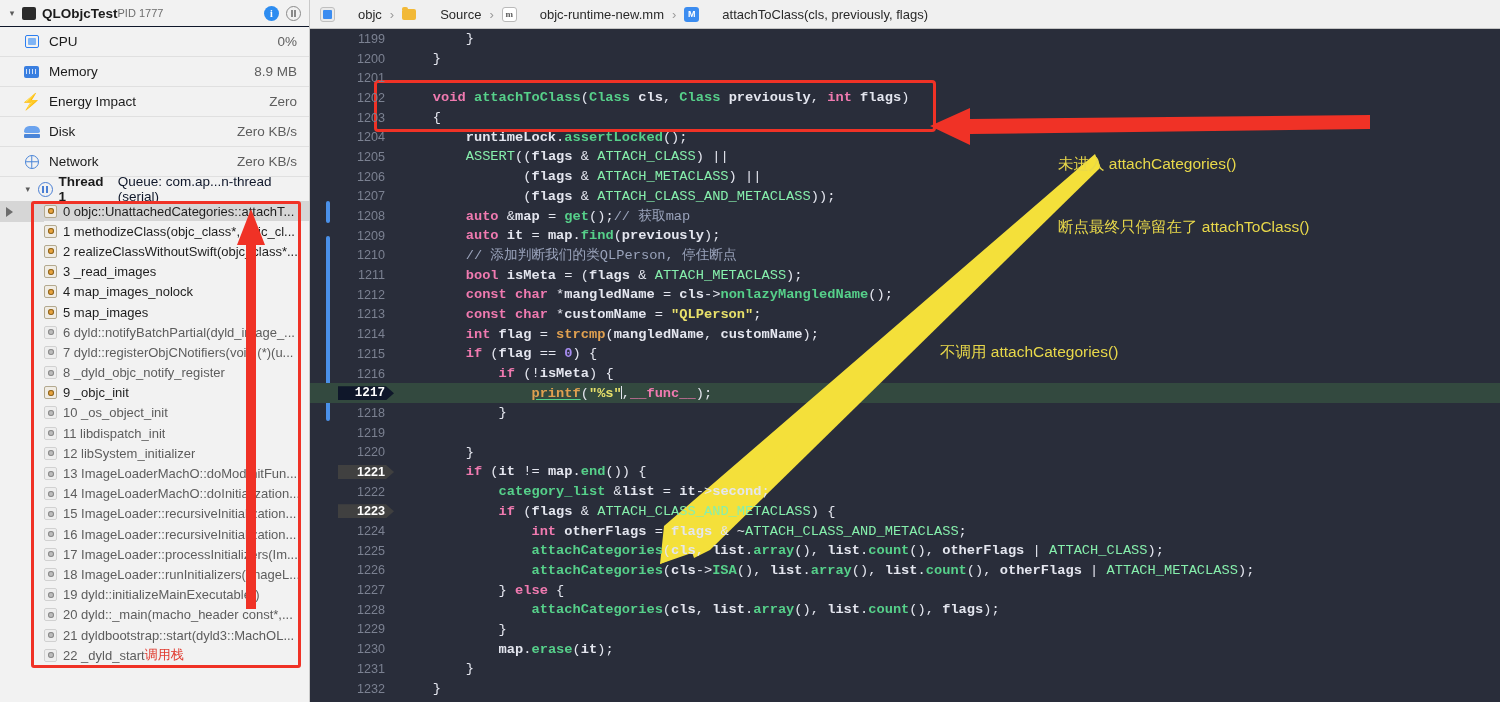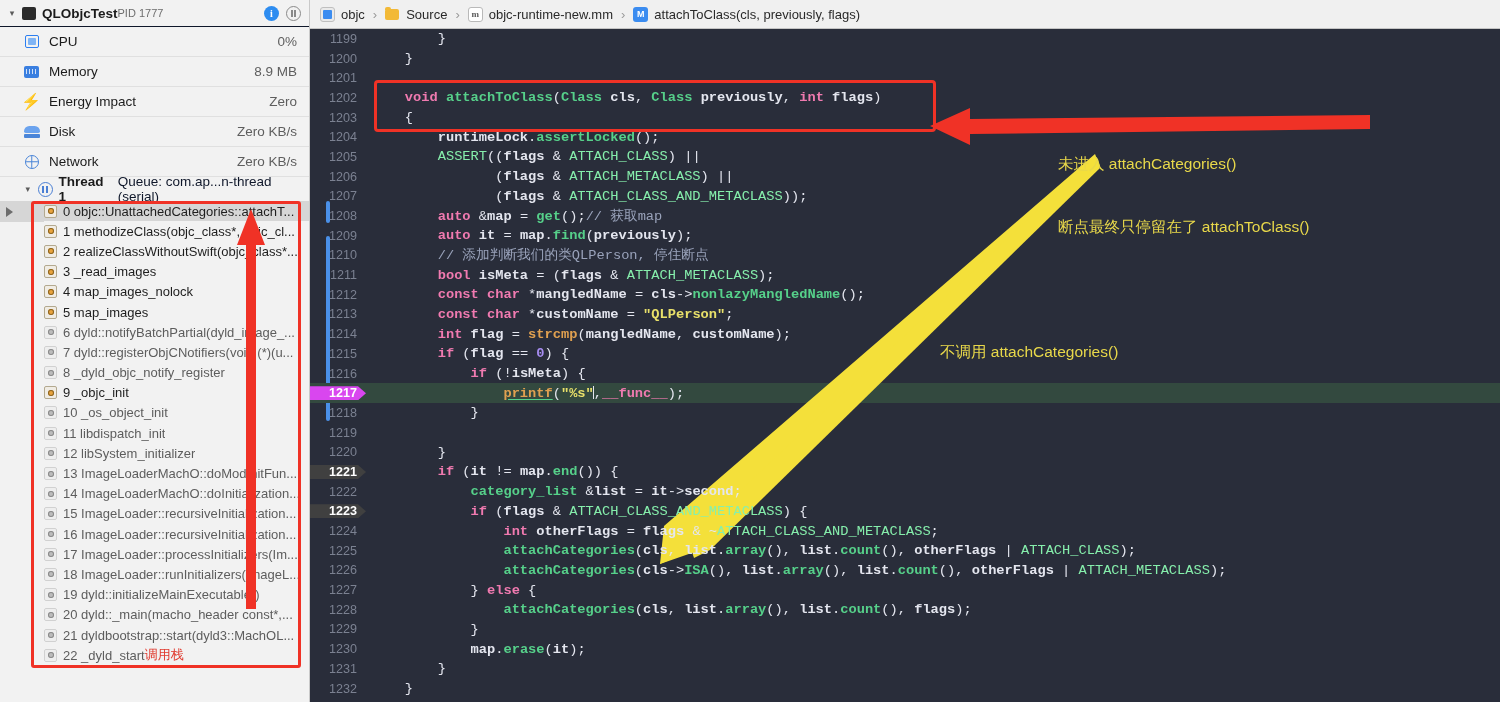--- a/index.html
+++ b/index.html
@@ -143,7 +143,7 @@
     padding-left: 10px; font-size: 13px; color: #2a2a2a;
     gap: 0;
   }
-  .crumb { display: flex; align-items: center; gap: 6px; }
+  .crumb { display: flex; align-items: center; gap: 23px; }
   .crumb-sep { color: #9a9a9a; margin: 0 8px; font-size: 13px; }
   .ci { width: 15px; height: 15px; flex: 0 0 15px; border-radius: 3px;
         display: flex; align-items: center; justify-content: center;

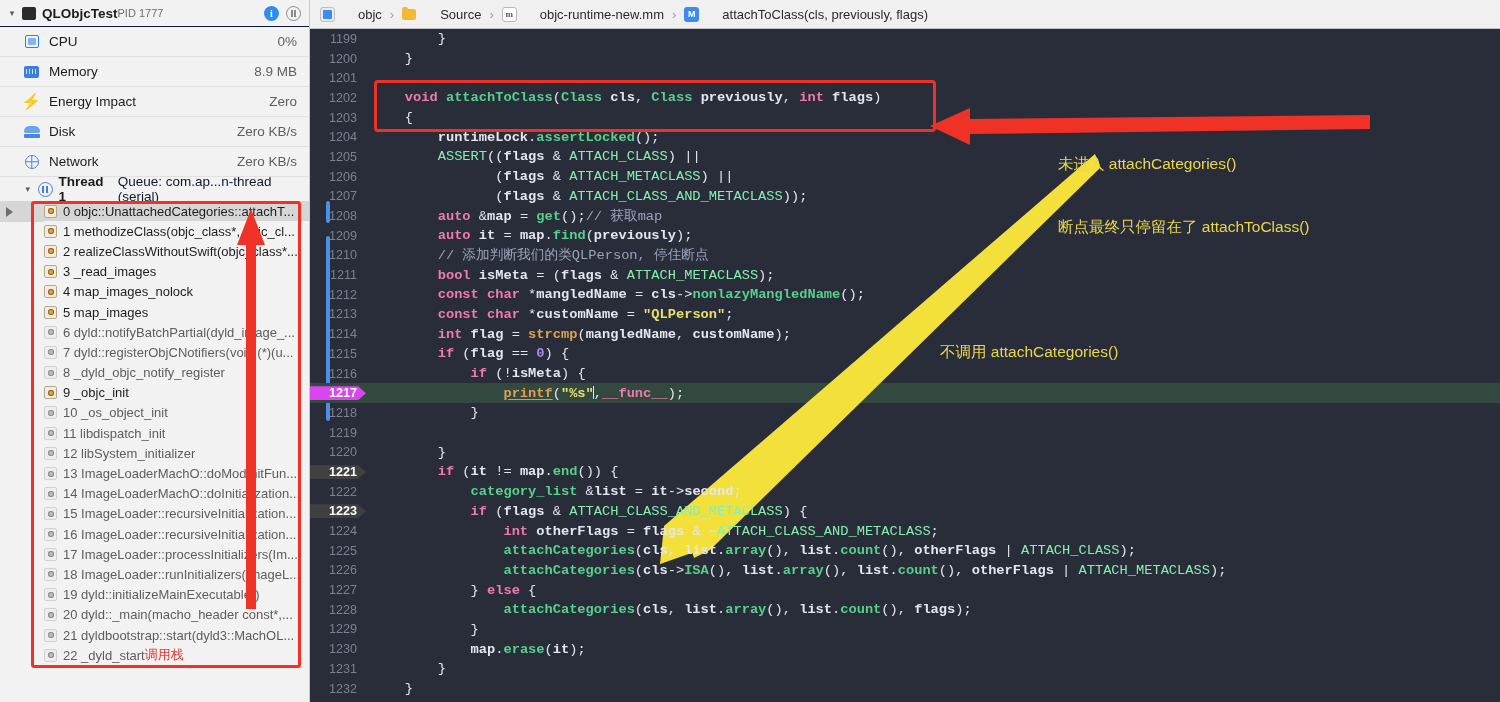--- a/index.html
+++ b/index.html
@@ -171,7 +171,7 @@
   .ln {
     position: relative; z-index: 2;
     width: 56px; flex: 0 0 56px; text-align: right; padding-right: 9px;
-    color: #7b8191; font-size: 12.6px; font-family: "Liberation Sans", sans-serif;
+    color: #7b8191; font-size: 12.6px; font-family: "Liberation Sans", sans-serif; margin-left: 28px;
   }
   .line.bp .ln {
     color: #ffffff; font-weight: bold;

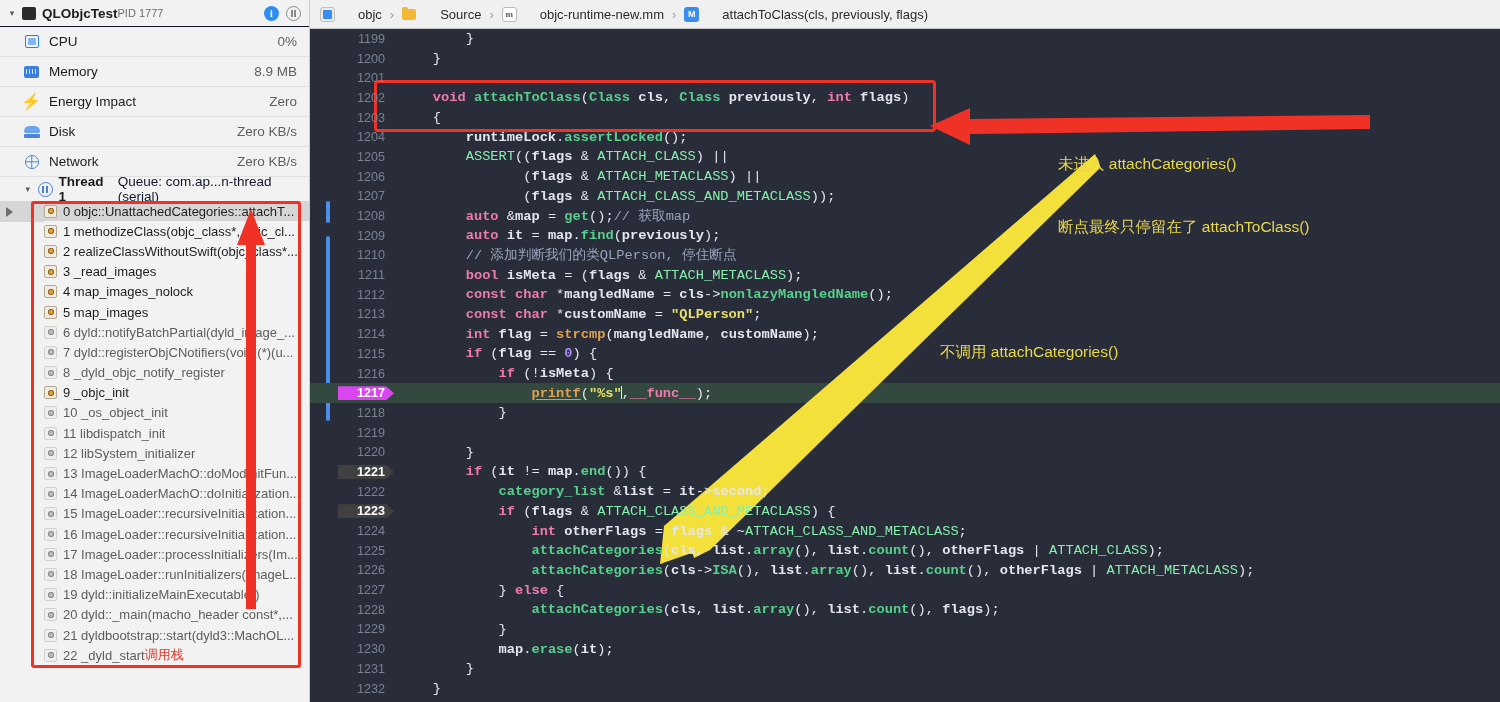--- a/index.html
+++ b/index.html
@@ -178,7 +178,7 @@
     background: #404040;
     clip-path: polygon(0 0, calc(100% - 8px) 0, 100% 50%, calc(100% - 8px) 100%, 0 100%);
   }
-  .line.bp.active .ln { background: #d946ef; }
+  .line.bp.active .ln { background: #0f172a; font-family: Liberation Mono, monospace; }
   .code { position: relative; z-index: 2; padding-left: 6px; color: #e4e6ef; }
 
   

